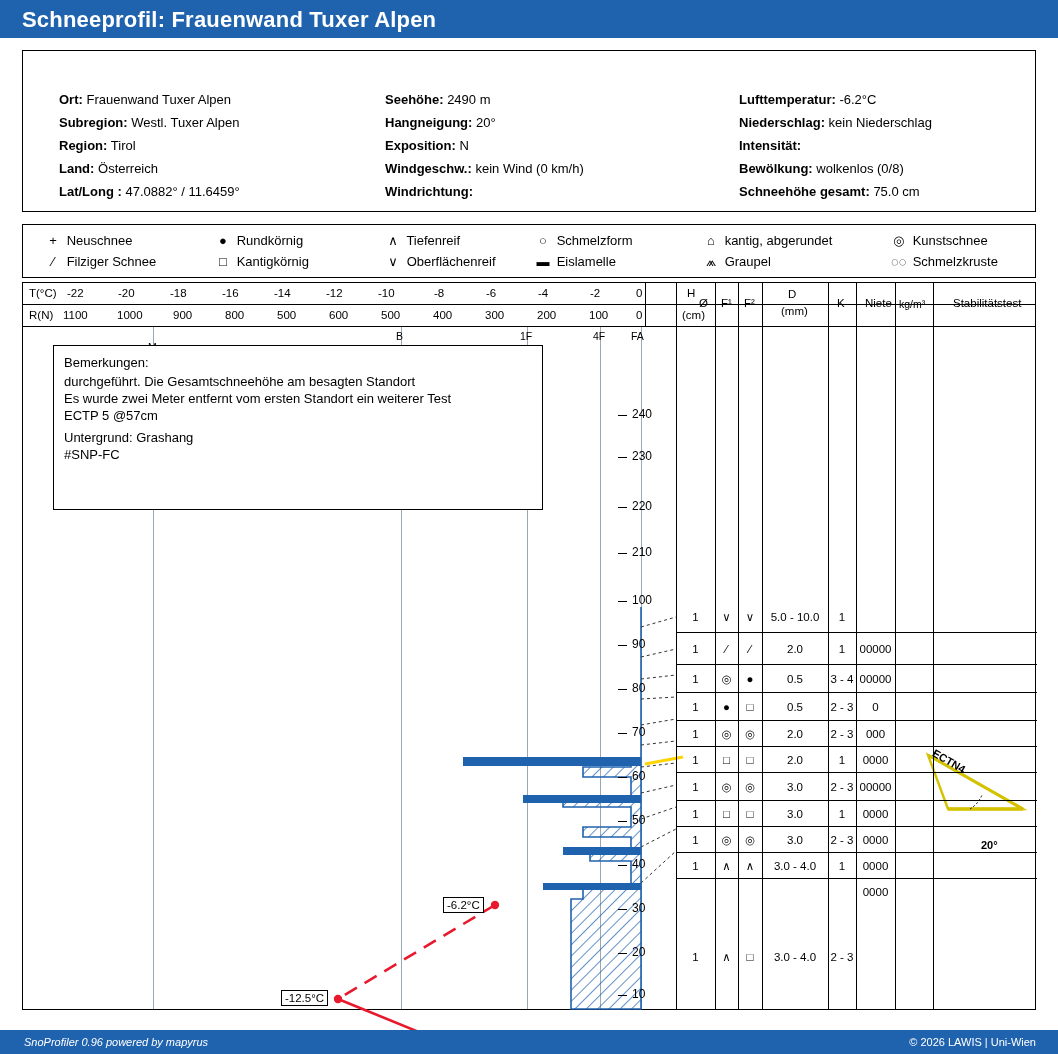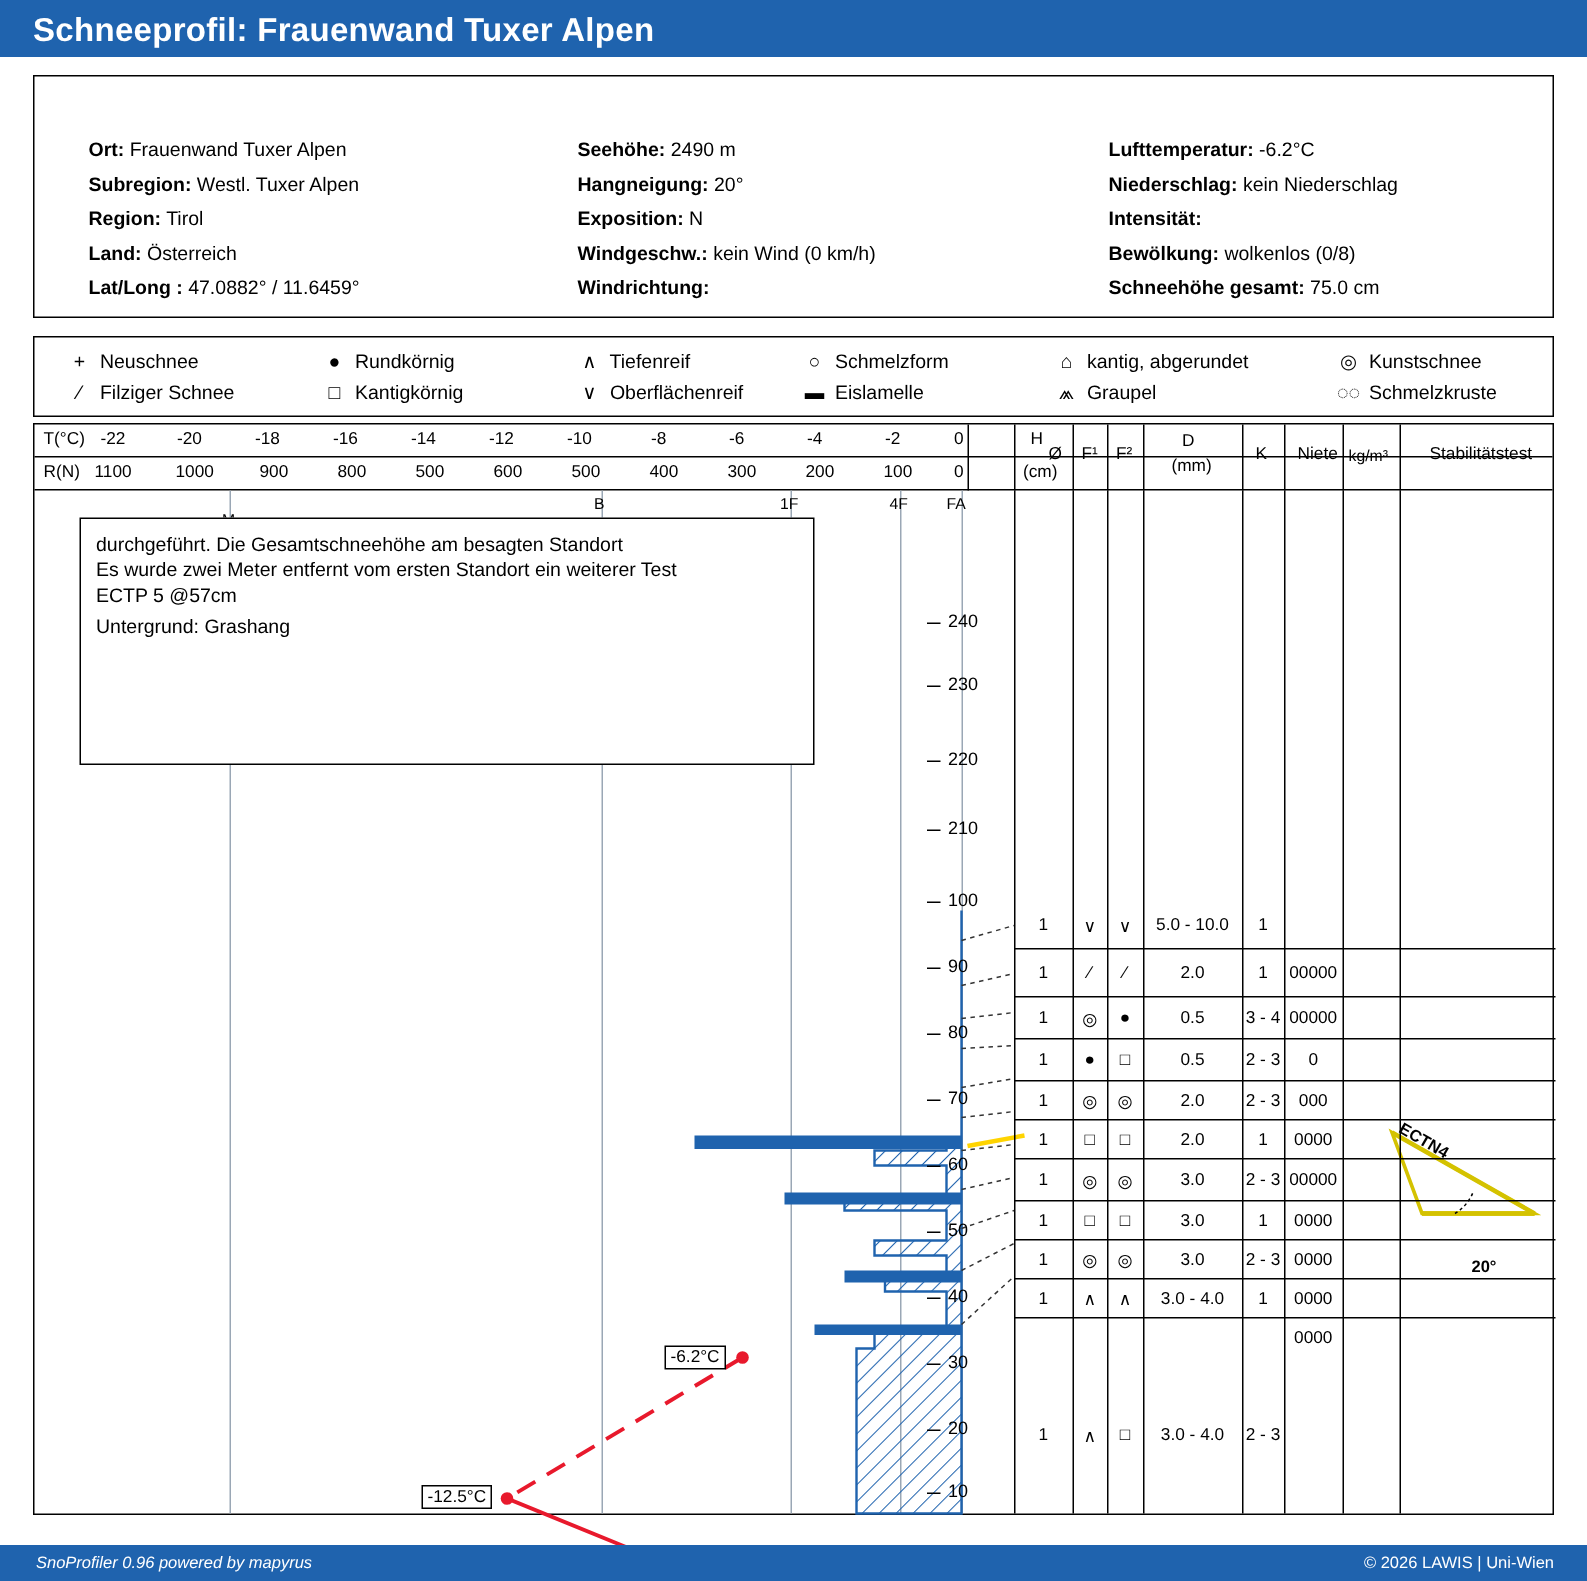--- a/index.html
+++ b/index.html
@@ -208,6 +208,7 @@
     <div class="hardness-lab" style="left:608px; top:3px;">FA</div>
 
     <div class="remark">
+      <div style="margin-bottom:2px;">Bemerkungen:</div>
       <div>durchgeführt. Die Gesamtschneehöhe am besagten Standort</div>
       <div>Es wurde zwei Meter entfernt vom ersten Standort ein weiterer Test</div>
       <div>ECTP 5 @57cm</div>

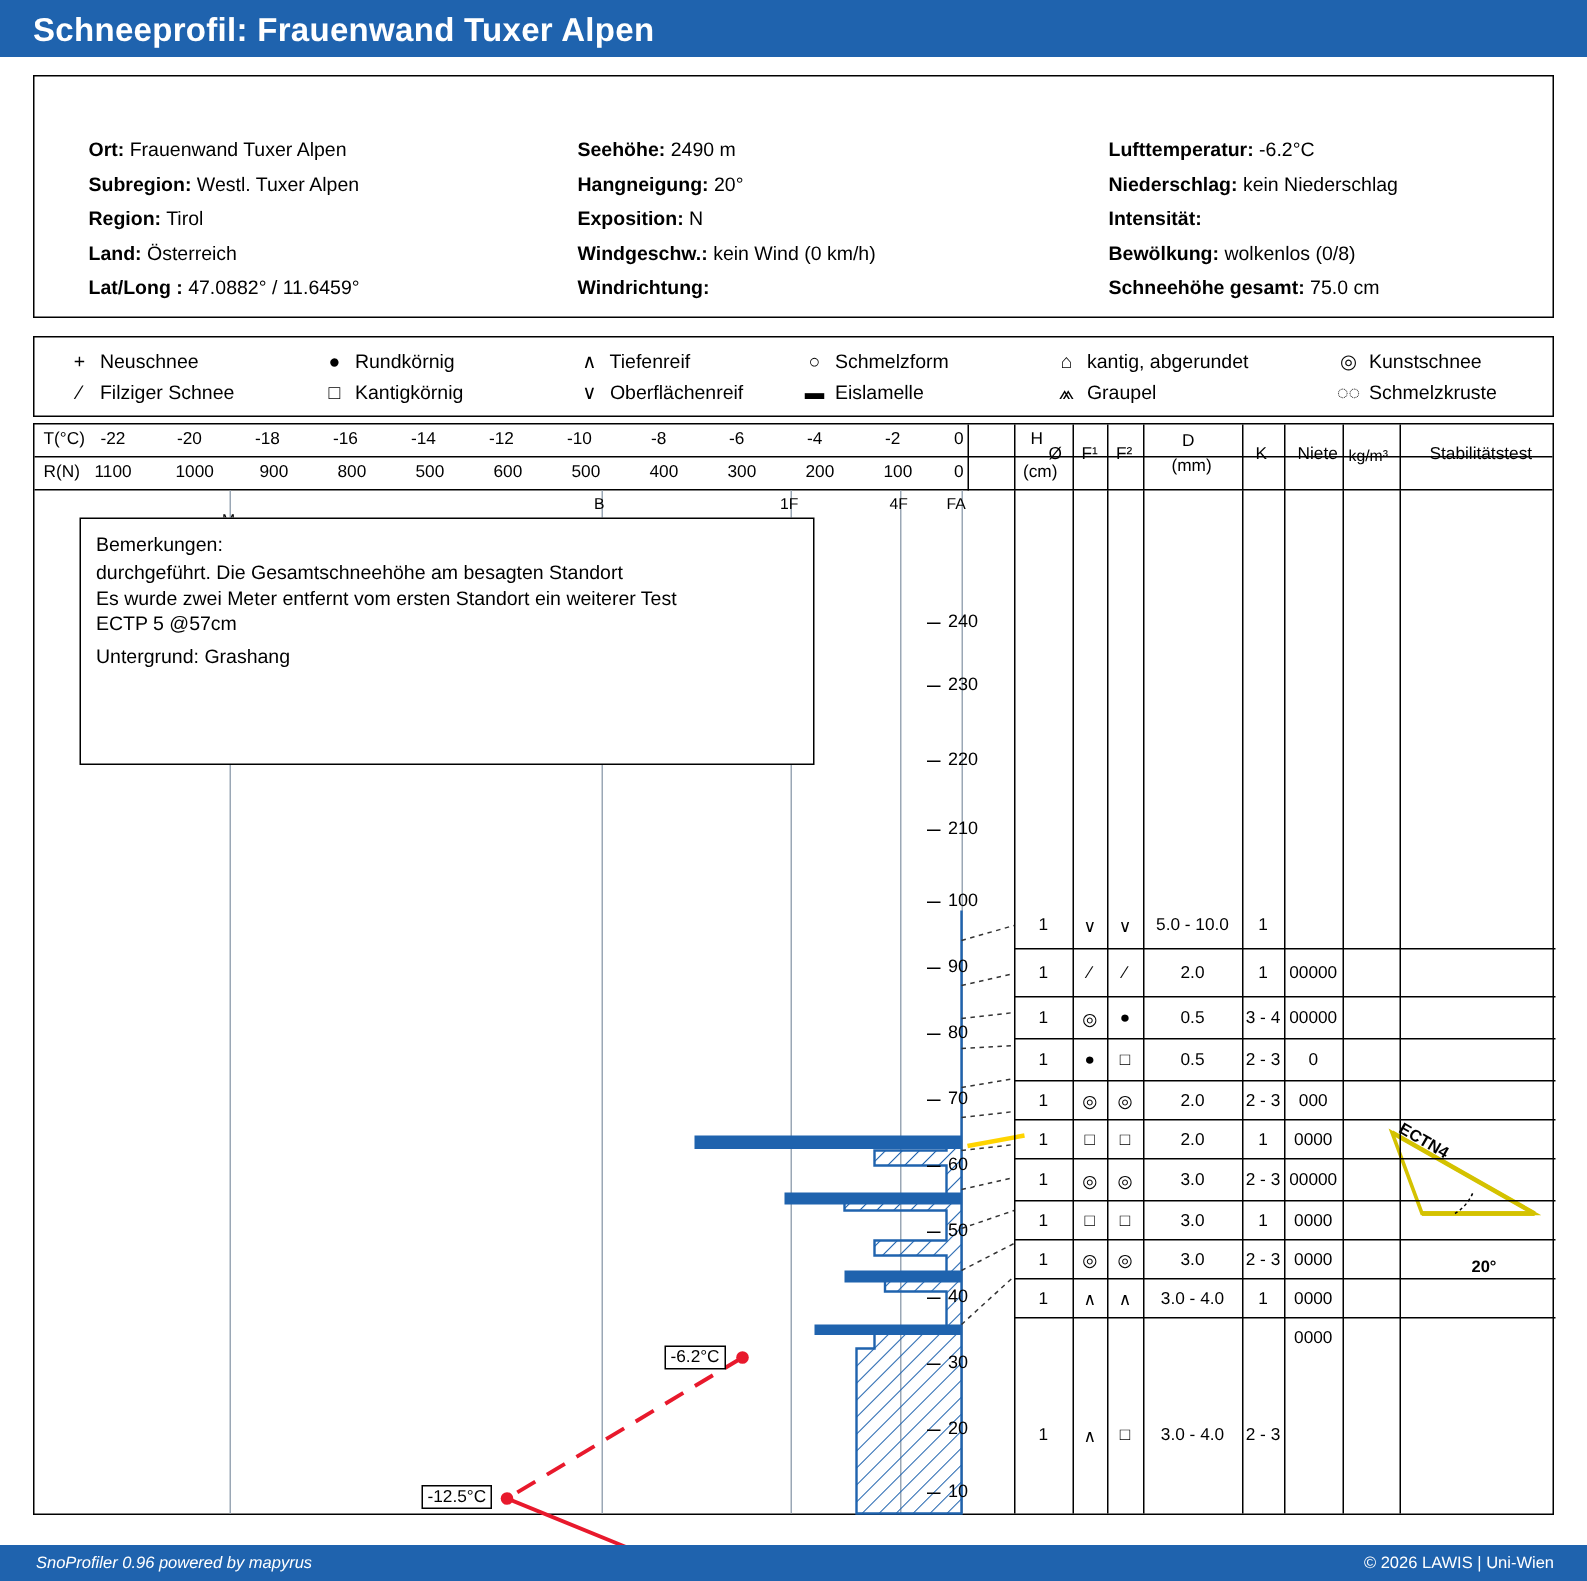--- a/index.html
+++ b/index.html
@@ -213,6 +213,7 @@
       <div>Es wurde zwei Meter entfernt vom ersten Standort ein weiterer Test</div>
       <div>ECTP 5 @57cm</div>
       <div style="margin-top:4px;">Untergrund: Grashang</div>
+      <div>#SNP-FC</div>
     </div>
 
     <svg class="overlay" viewBox="0 0 1014 682">

